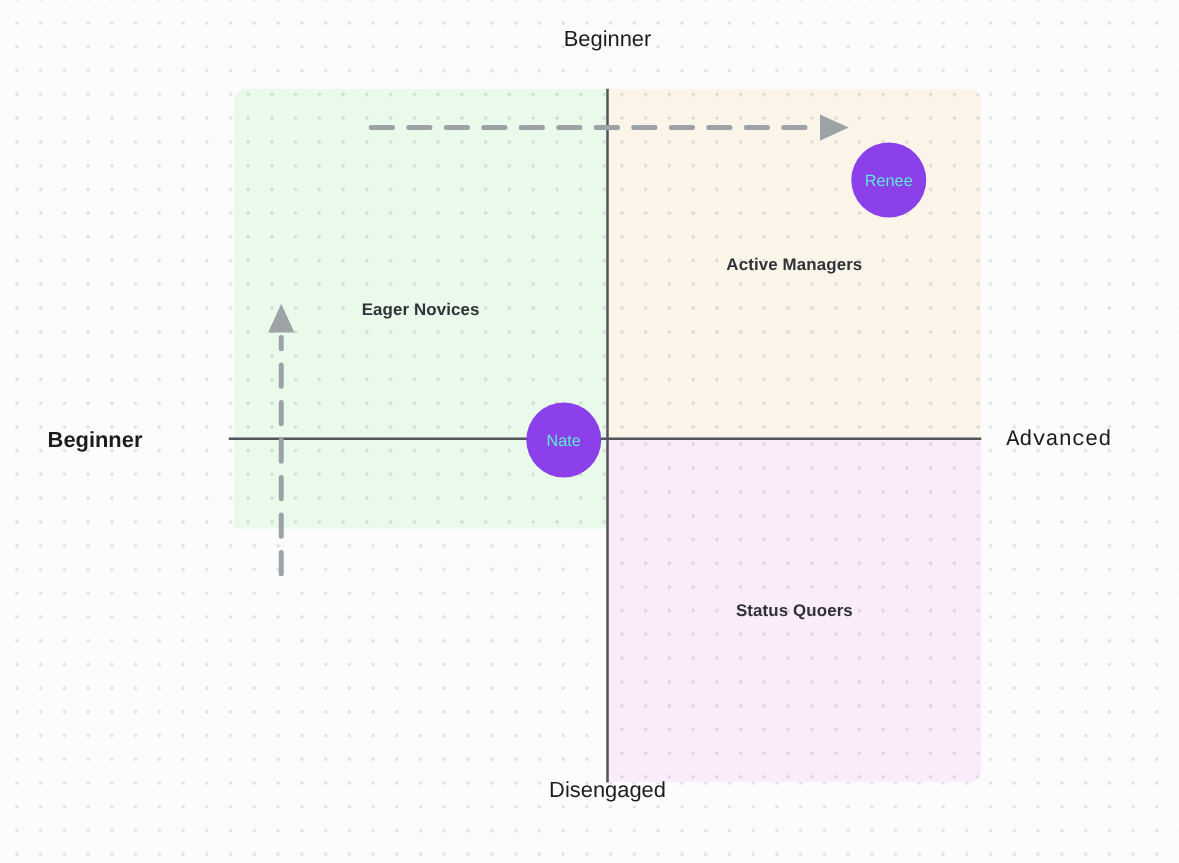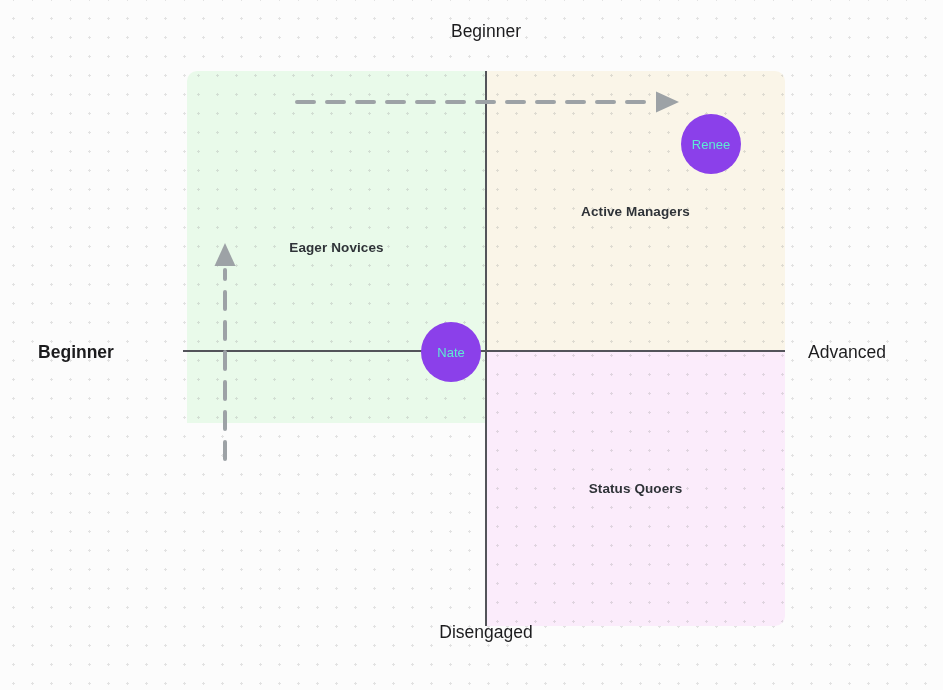--- a/index.html
+++ b/index.html
@@ -78,7 +78,7 @@
   .lbl-top    { left: 486px; top: 31px;  }
   .lbl-bottom { left: 486px; top: 632px; }
   .lbl-left   { left: 76px;  top: 352px; font-weight: bold; }
-  .lbl-right  { left: 847px; top: 352px; }
+  .lbl-right  { left: 847px; top: 352px; font-family: Liberation Mono, monospace; }
 
   
   .marker {

